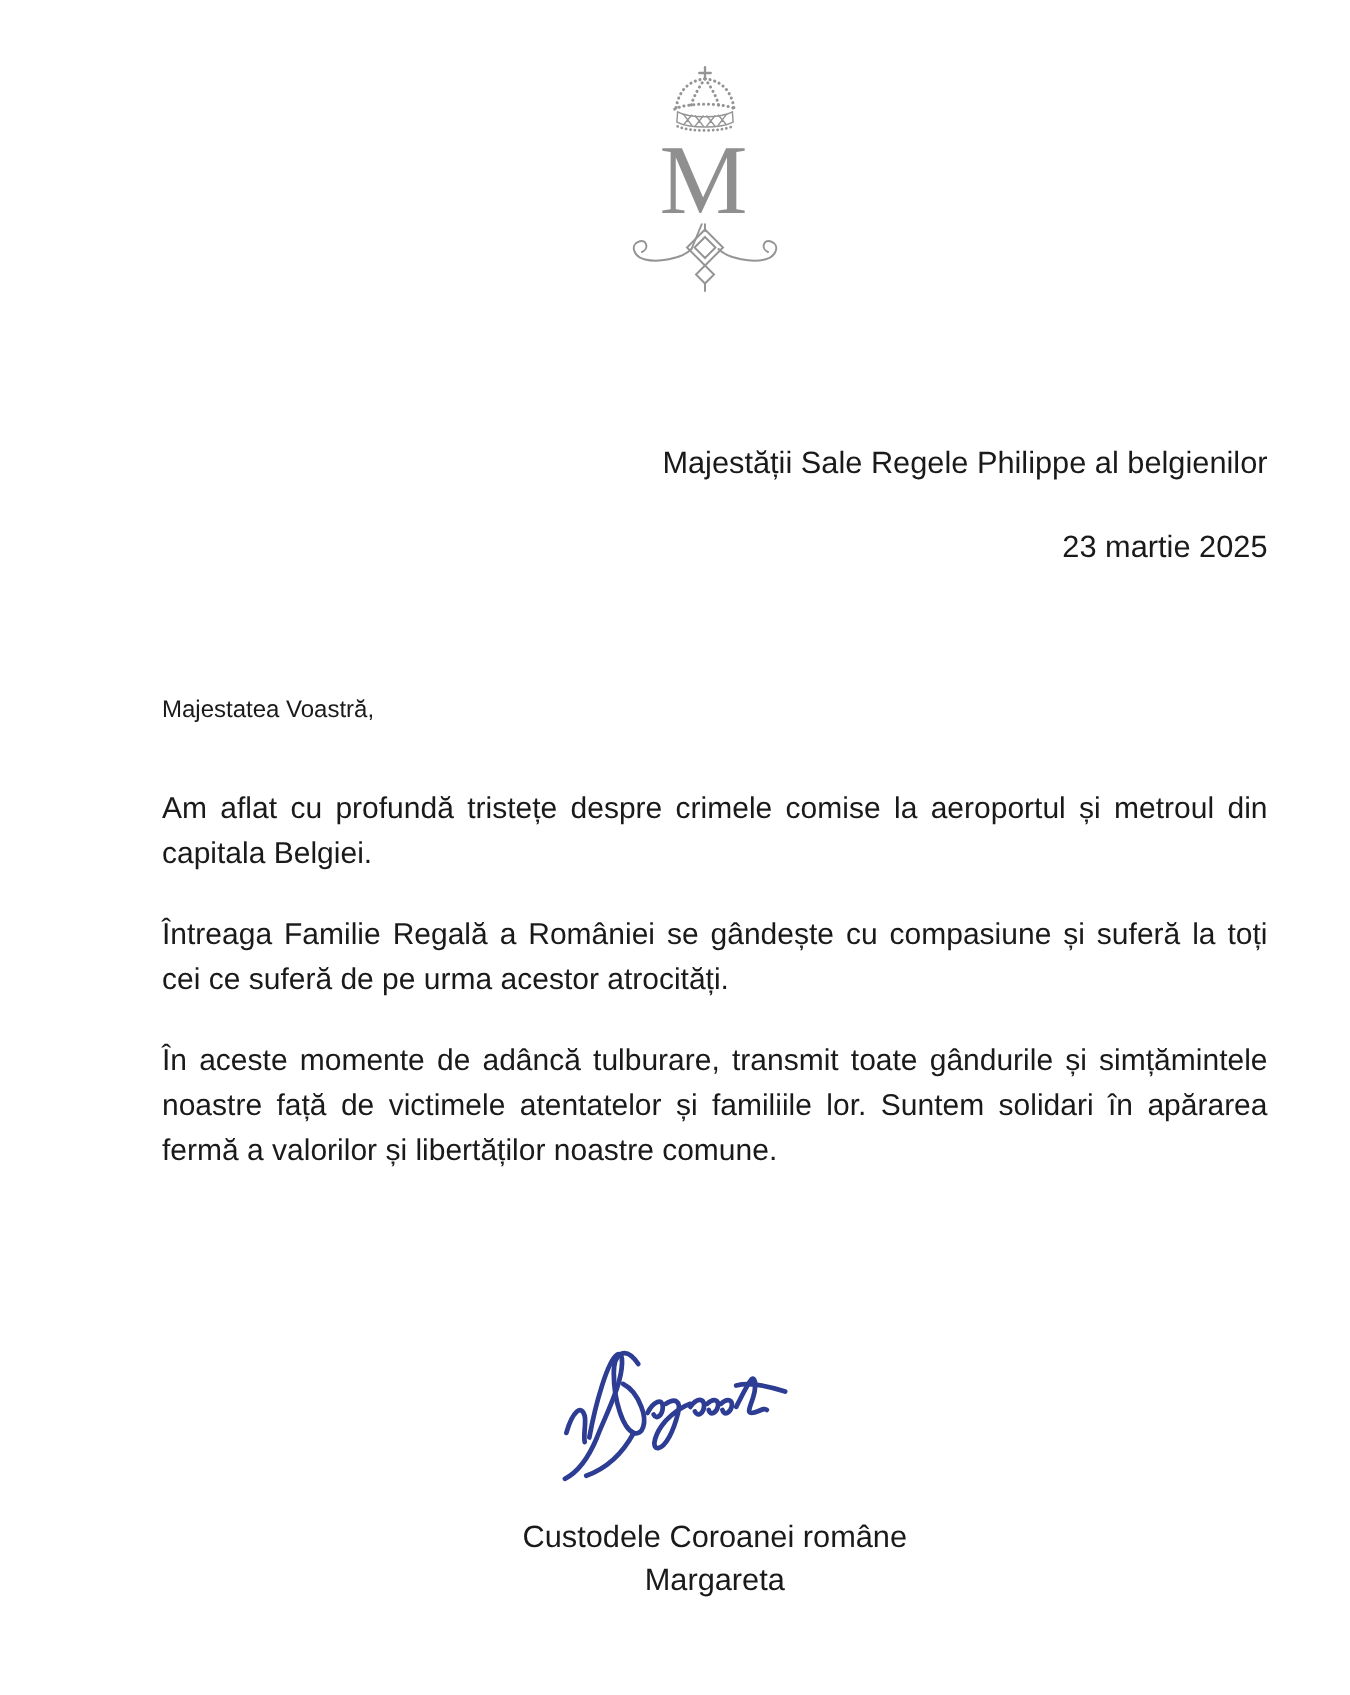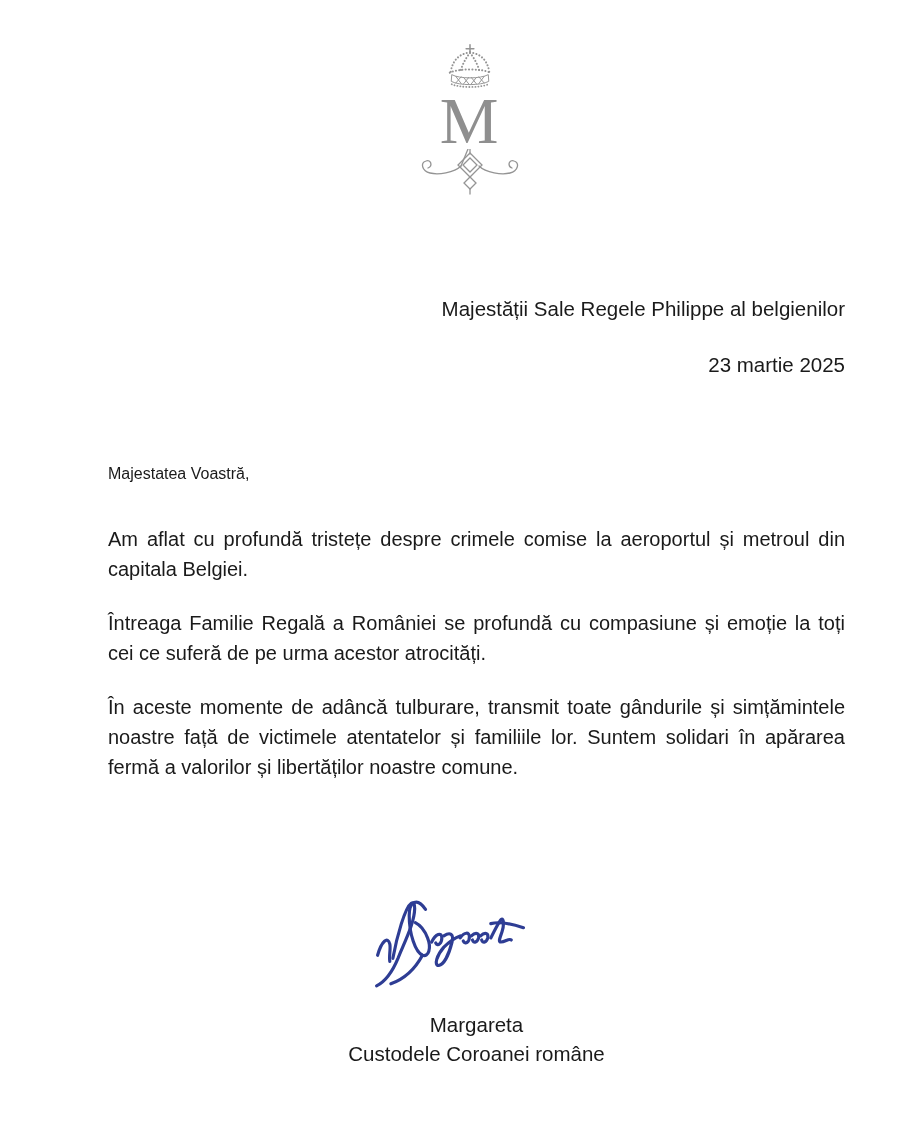--- a/index.html
+++ b/index.html
@@ -131,7 +131,7 @@
 
     <div class="letter-body">
       <p>Am aflat cu profundă tristețe despre crimele comise la aeroportul și metroul din capitala Belgiei.</p>
-      <p>Întreaga Familie Regală a României se profundă cu compasiune și emoție la toți cei ce suferă de pe urma acestor atrocități.</p>
+      <p>Întreaga Familie Regală a României se gândește cu compasiune și suferă la toți cei ce suferă de pe urma acestor atrocități.</p>
       <p>În aceste momente de adâncă tulburare, transmit toate gândurile și simțămintele noastre față de victimele atentatelor și familiile lor. Suntem solidari în apărarea fermă a valorilor și libertăților noastre comune.</p>
     </div>
 

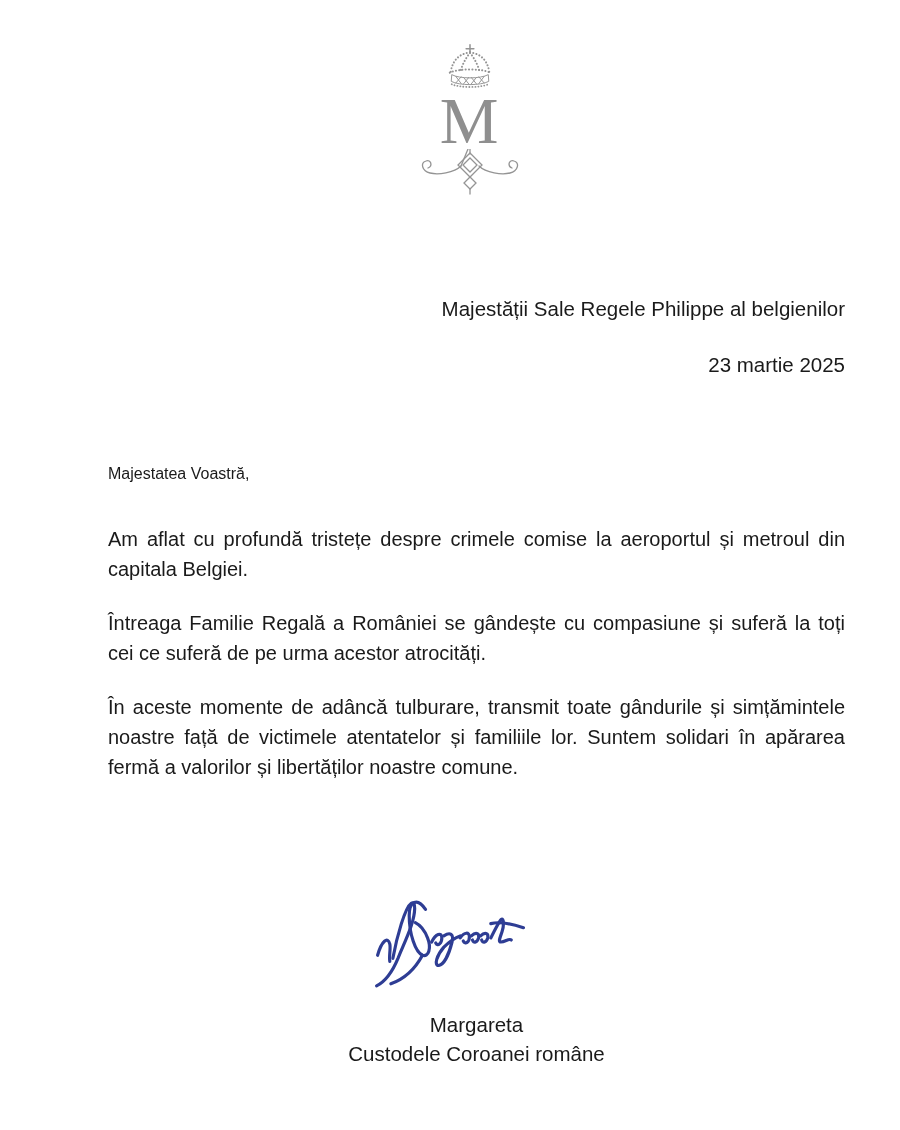--- a/index.html
+++ b/index.html
@@ -161,8 +161,8 @@
     </div>
 
     <div class="footer">
+      <div>Custodele Coroanei române</div>
       <div>Margareta</div>
-      <div>Custodele Coroanei române</div>
     </div>
 
   </div>

